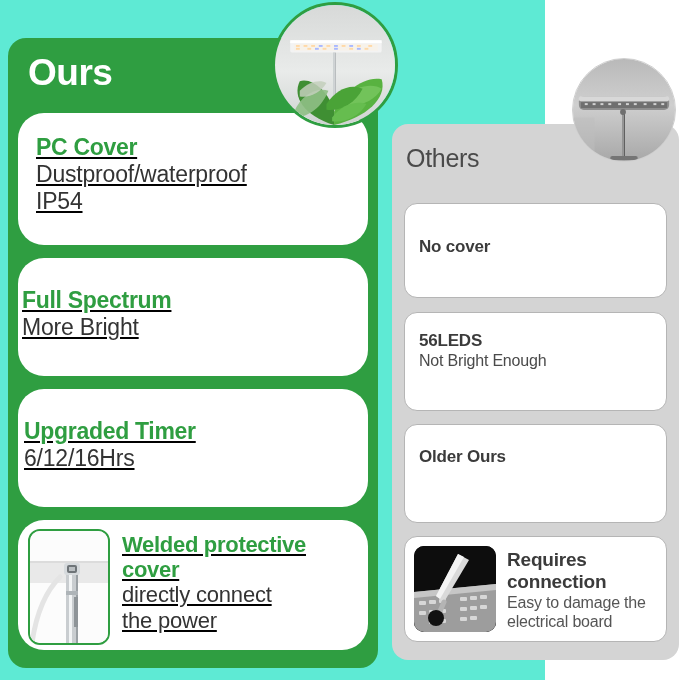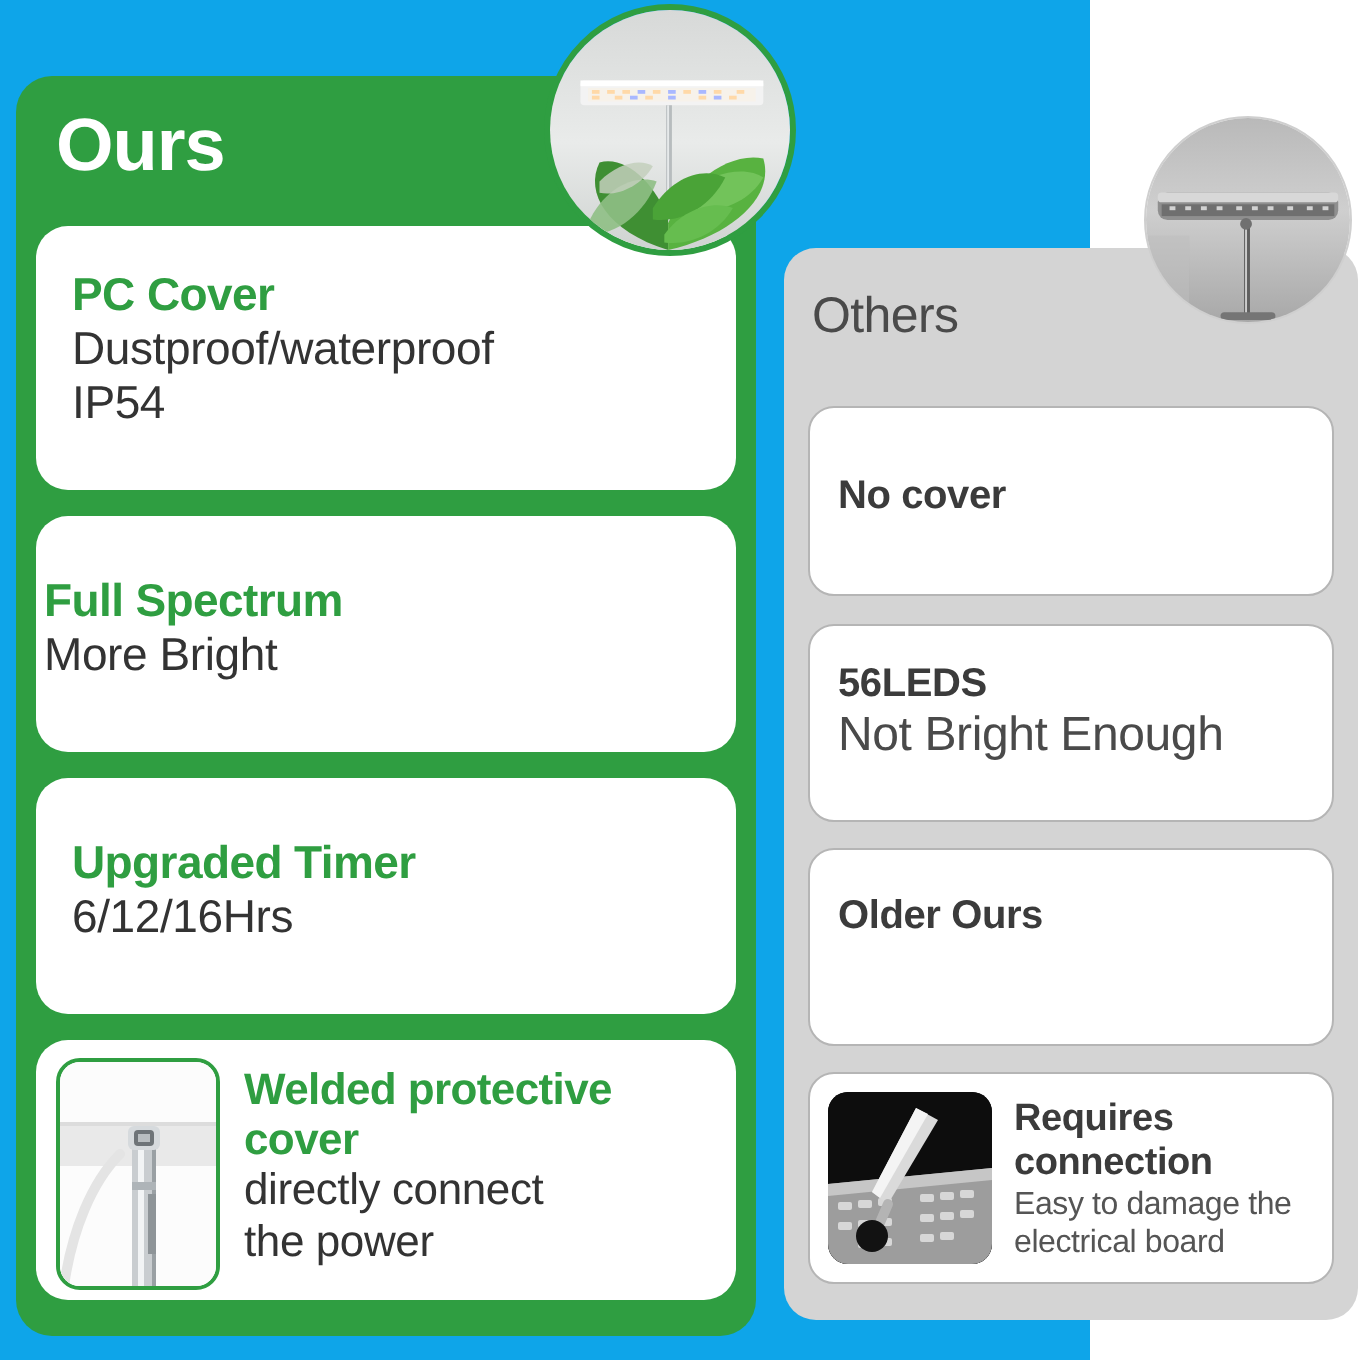--- a/index.html
+++ b/index.html
@@ -17,7 +17,7 @@
     position: relative;
     width: 545px;
     height: 680px;
-    background: #0ea5e9;
+    background: #5eead4;
   }
 
   

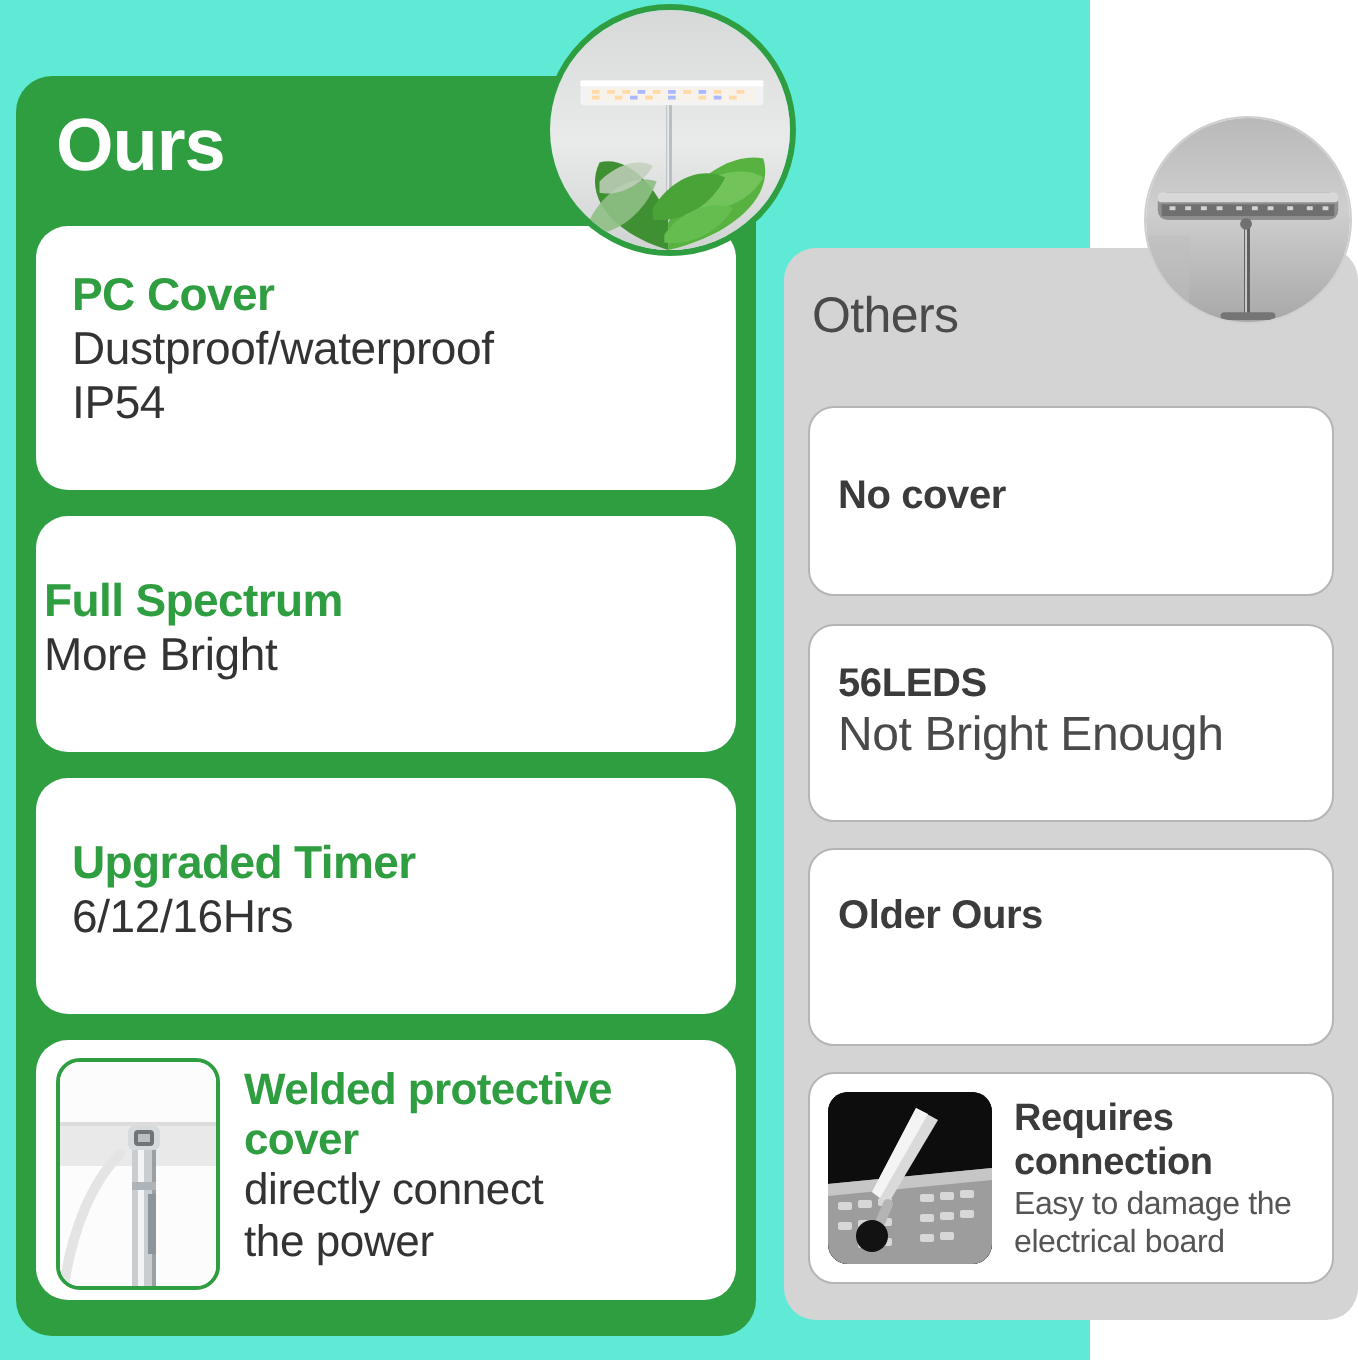--- a/index.html
+++ b/index.html
@@ -47,8 +47,9 @@
     left: 10px;
     width: 350px;
     background: #ffffff;
-    border-radius: 16px;
-    box-sizing: border-box;
+    border-radius: 26px;
+    box-sizing: border-box;
+    text-decoration: underline;
   }
   .ours-card .card-title {
     color: #2f9e41;

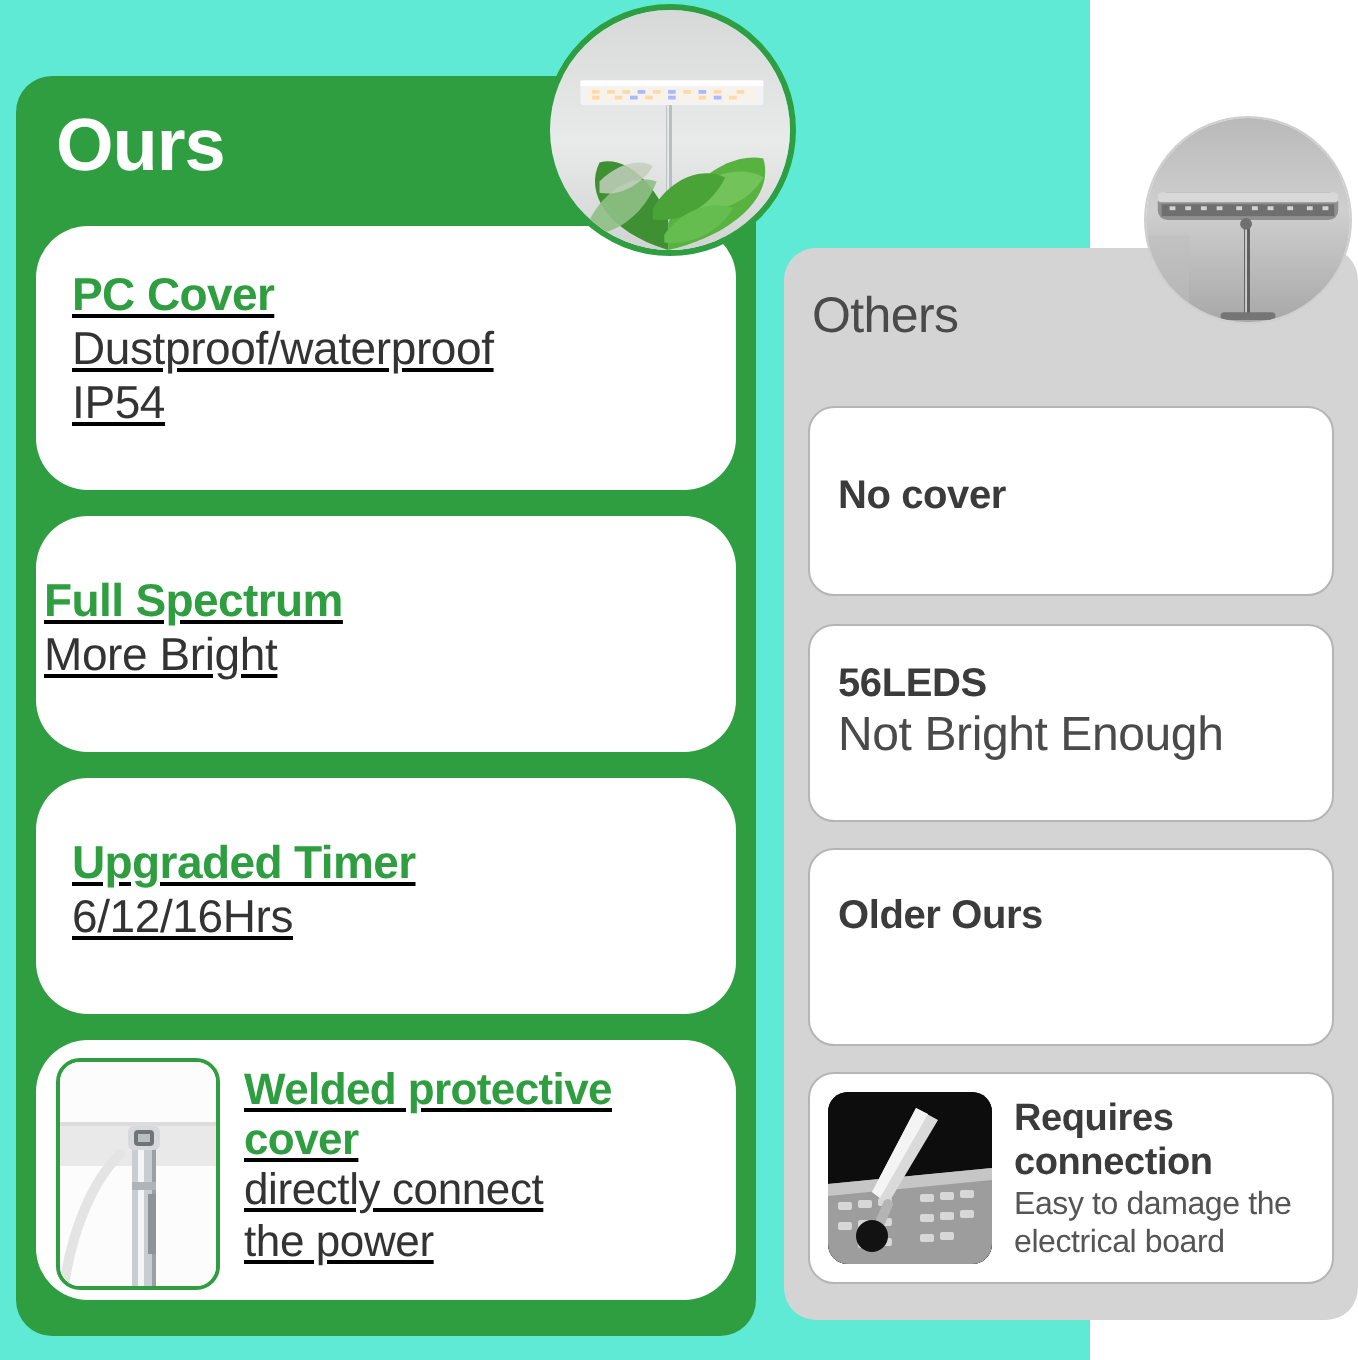--- a/index.html
+++ b/index.html
@@ -129,7 +129,7 @@
   .others-card .card-title {
     color: #3b3b3b;
     font-weight: bold;
-    font-size: 20px;
+    font-size: 17px;
     line-height: 1.15;
     letter-spacing: -0.2px;
   }

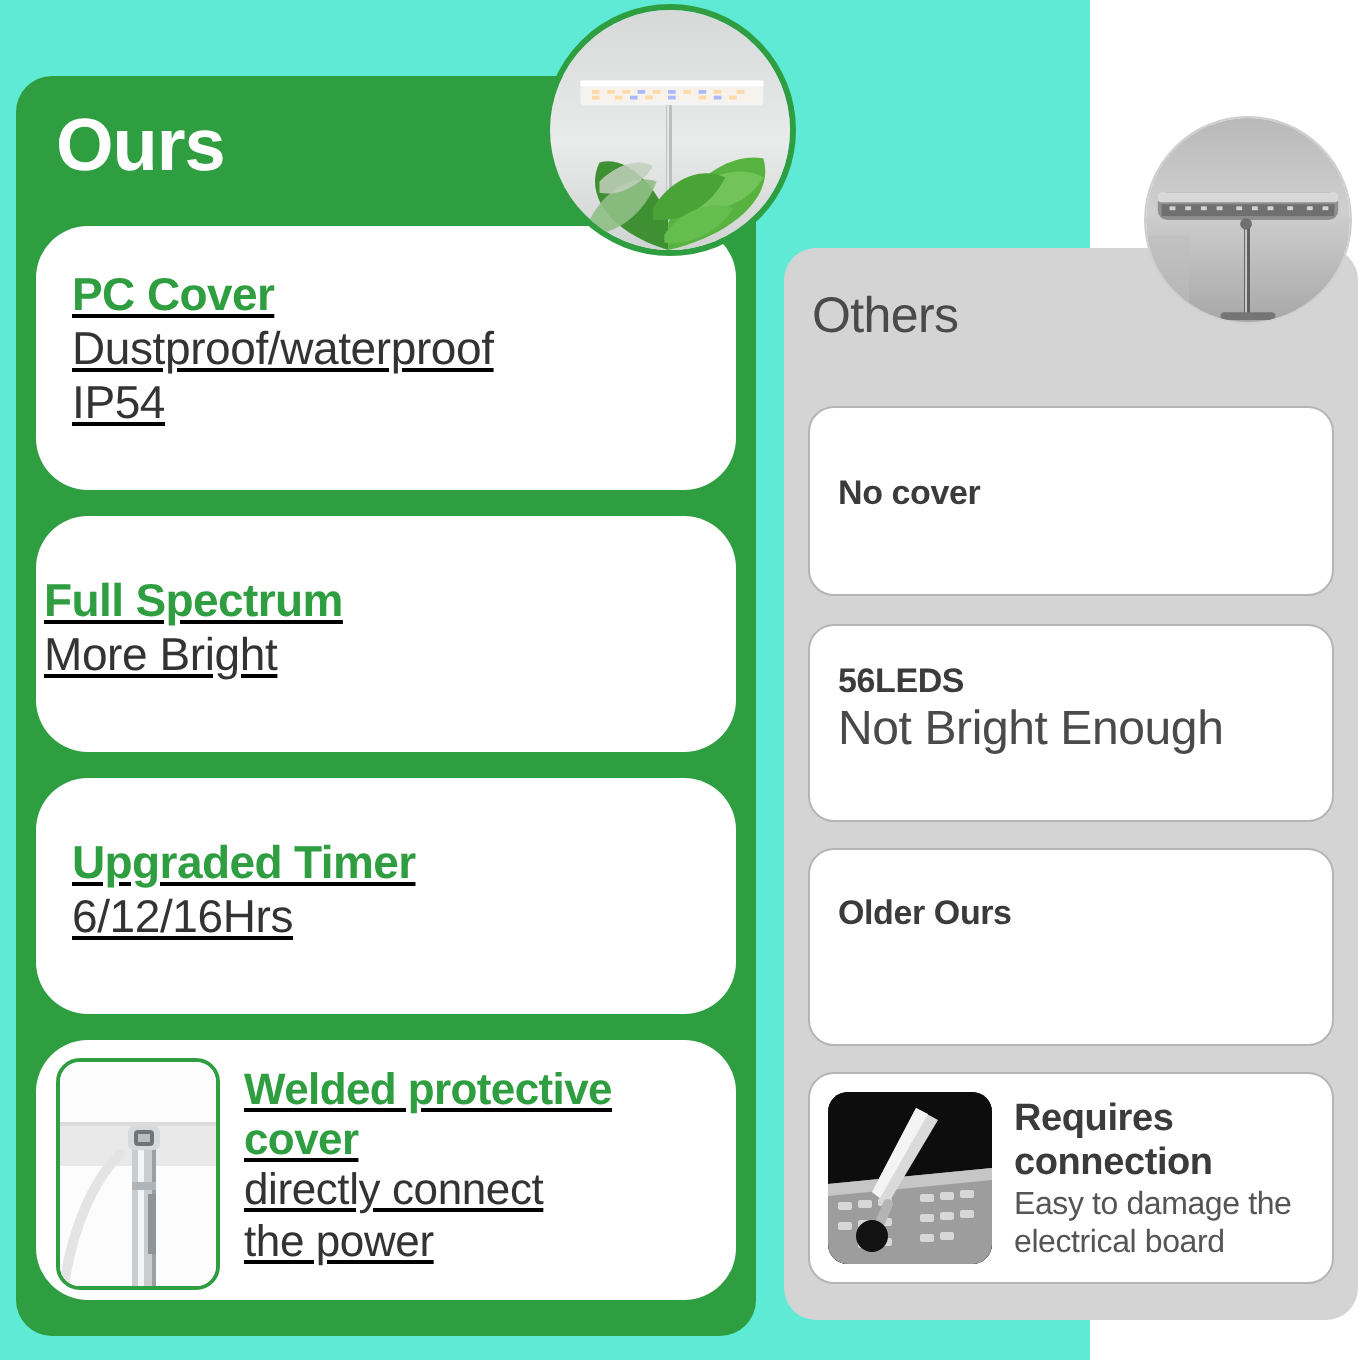--- a/index.html
+++ b/index.html
@@ -135,7 +135,7 @@
   }
   .others-card .card-sub {
     color: #4a4a4a;
-    font-size: 24px;
+    font-size: 16px;
     line-height: 1.2;
     font-weight: normal;
     letter-spacing: -0.2px;

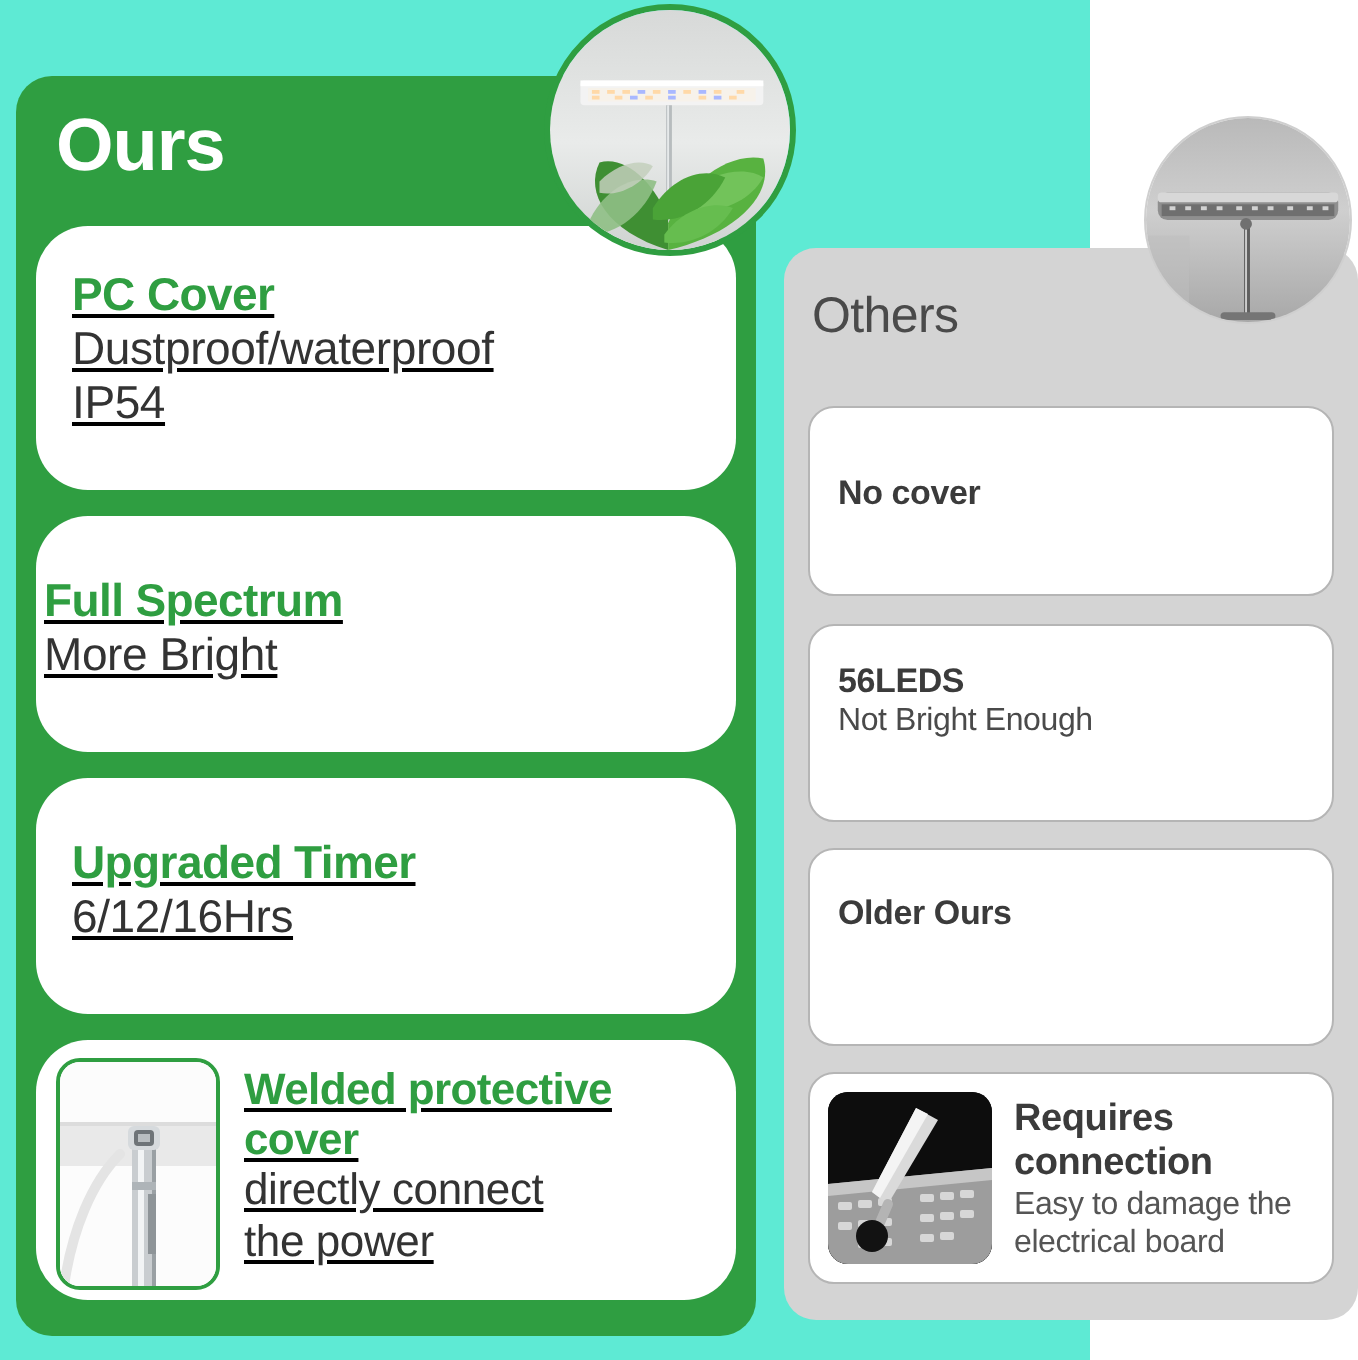--- a/index.html
+++ b/index.html
@@ -68,7 +68,7 @@
 
   #ours-card-1 { top: 75px;  height: 132px; padding: 22px 16px 0 18px; }
   #ours-card-2 { top: 220px; height: 118px; padding: 30px 16px 0 4px; }
-  #ours-card-3 { top: 351px; height: 118px; padding: 30px 16px 0 18px; }
+  #ours-card-3 { top: 351px; height: 118px; padding: 30px 16px 0 6px; }
   #ours-card-4 { top: 482px; height: 130px; padding: 0; }
 
   #ours-card-4-inner {

